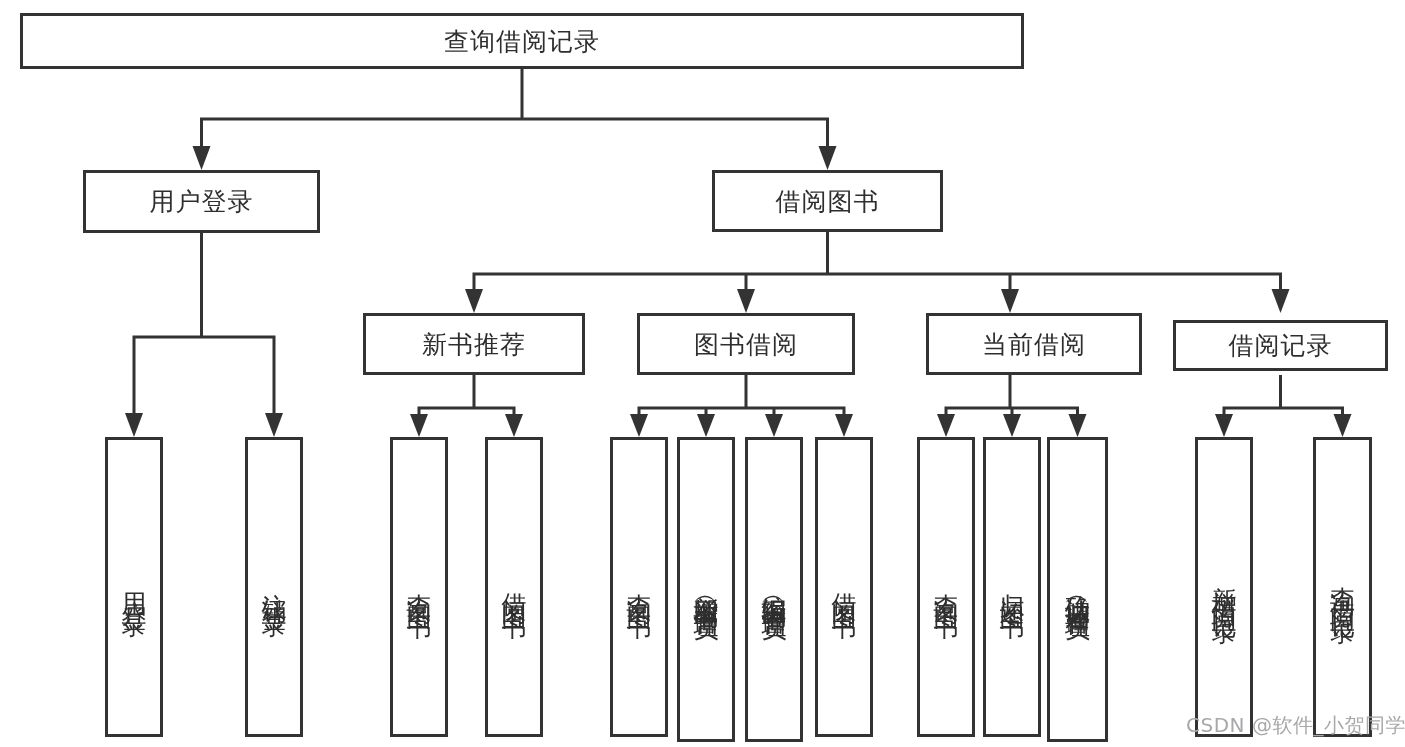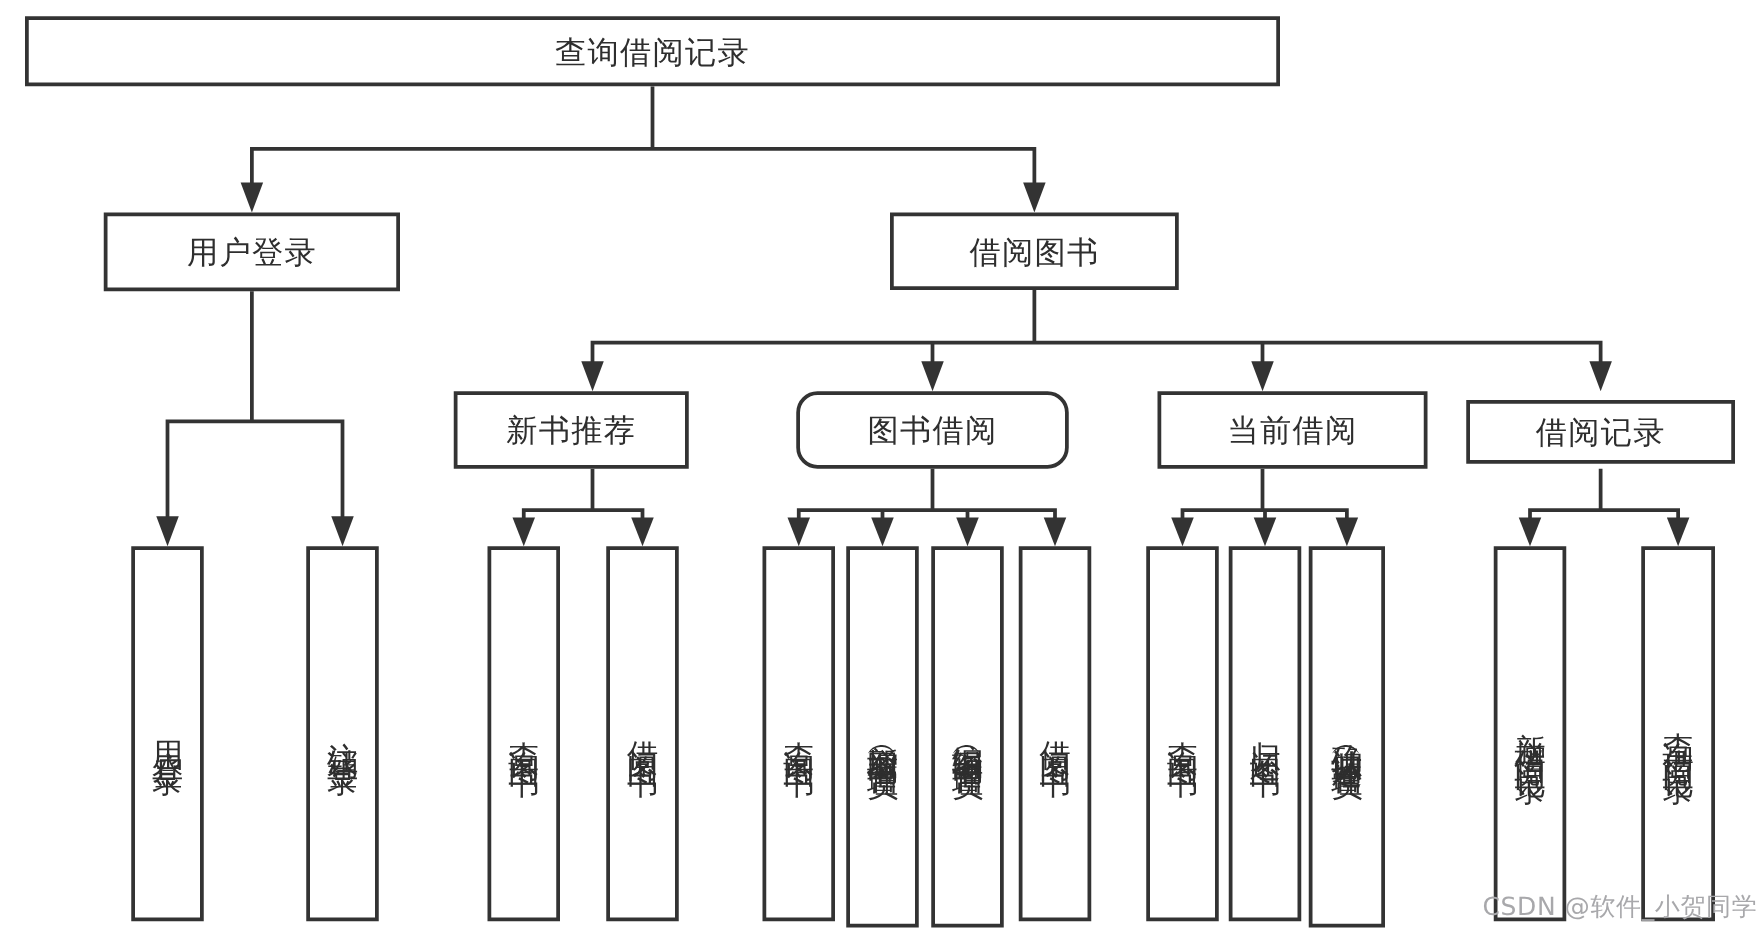--- a/index.html
+++ b/index.html
@@ -39,7 +39,7 @@
   .b-root{left:20px;top:13px;width:1004px;height:56px;}
   .b-l2a{left:83px;top:170px;width:237px;height:63px;}
   .b-l2b{left:712px;top:170px;width:231px;height:62px;}
-  .b-l3a{left:363px;top:313px;width:188px;height:62px;}
+  .b-l3a{left:363px;top:313px;width:222px;height:62px;}
   .b-l3b{left:637px;top:313px;width:218px;height:62px;border-radius:17px;}
   .b-l3c{left:902px;top:313px;width:216px;height:62px;margin-left:24px;}
   .b-l3d{left:1173px;top:320px;width:215px;height:51px;}

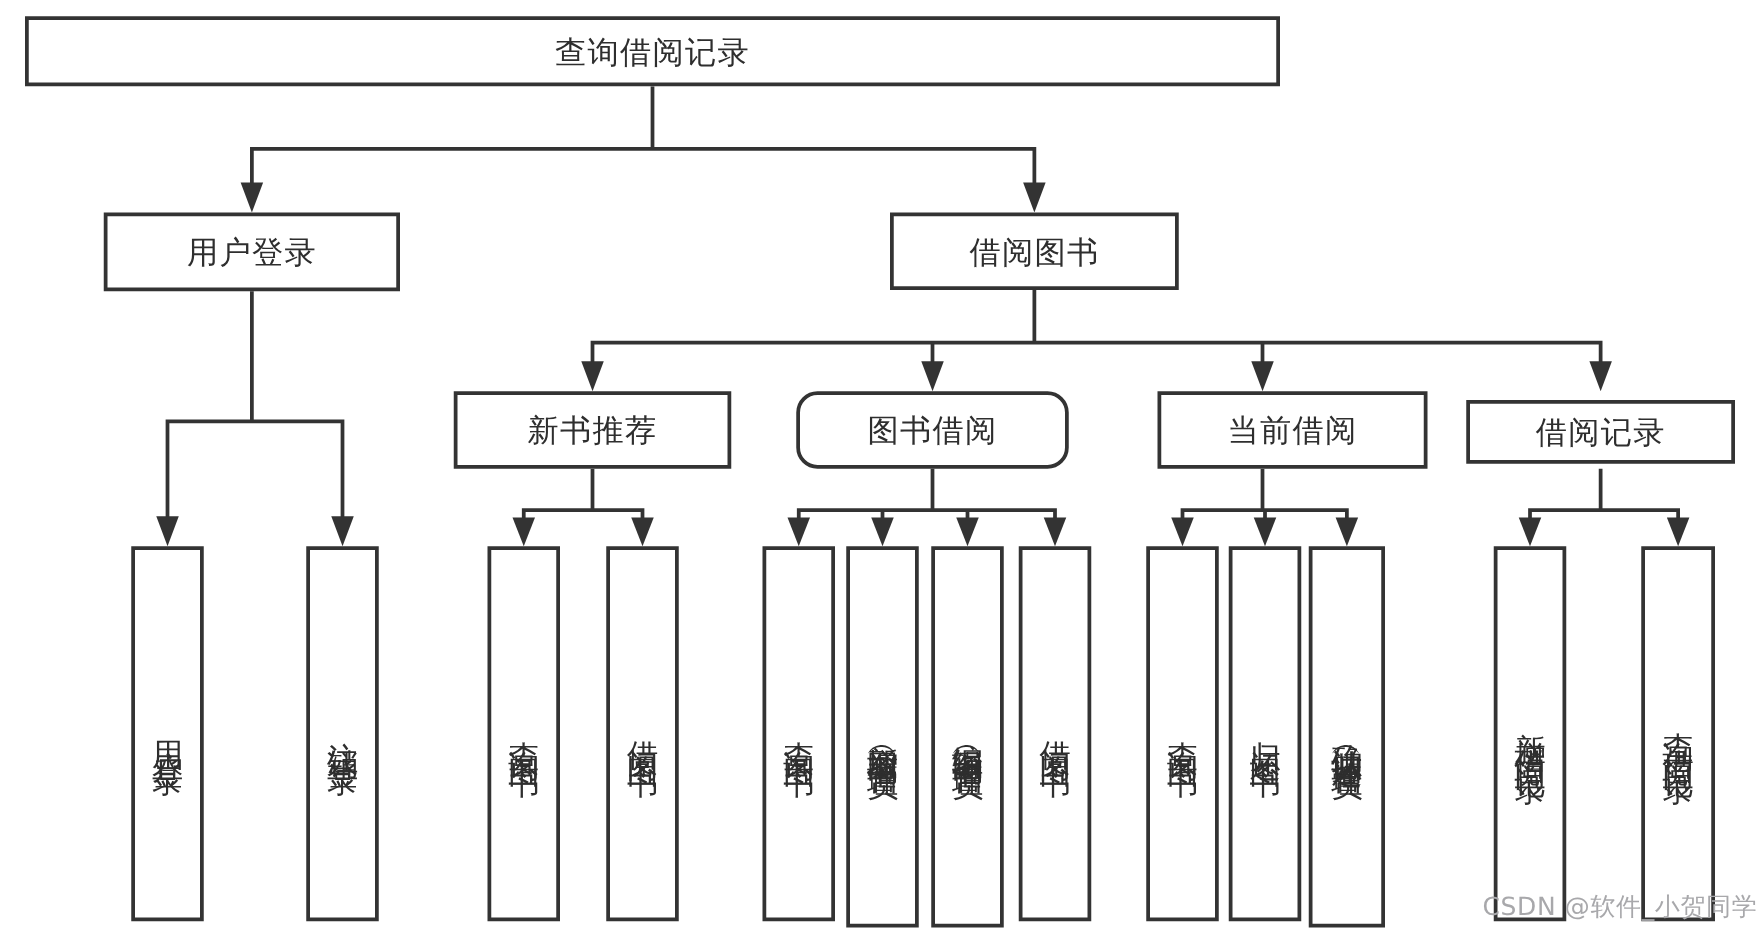--- a/index.html
+++ b/index.html
@@ -40,7 +40,7 @@
   .b-l2a{left:83px;top:170px;width:237px;height:63px;}
   .b-l2b{left:712px;top:170px;width:231px;height:62px;}
   .b-l3a{left:363px;top:313px;width:222px;height:62px;}
-  .b-l3b{left:637px;top:313px;width:218px;height:62px;border-radius:17px;}
+  .b-l3b{left:637px;top:313px;width:218px;height:62px;}
   .b-l3c{left:902px;top:313px;width:216px;height:62px;margin-left:24px;}
   .b-l3d{left:1173px;top:320px;width:215px;height:51px;}
   .g1a{left:105px;width:58px;}

